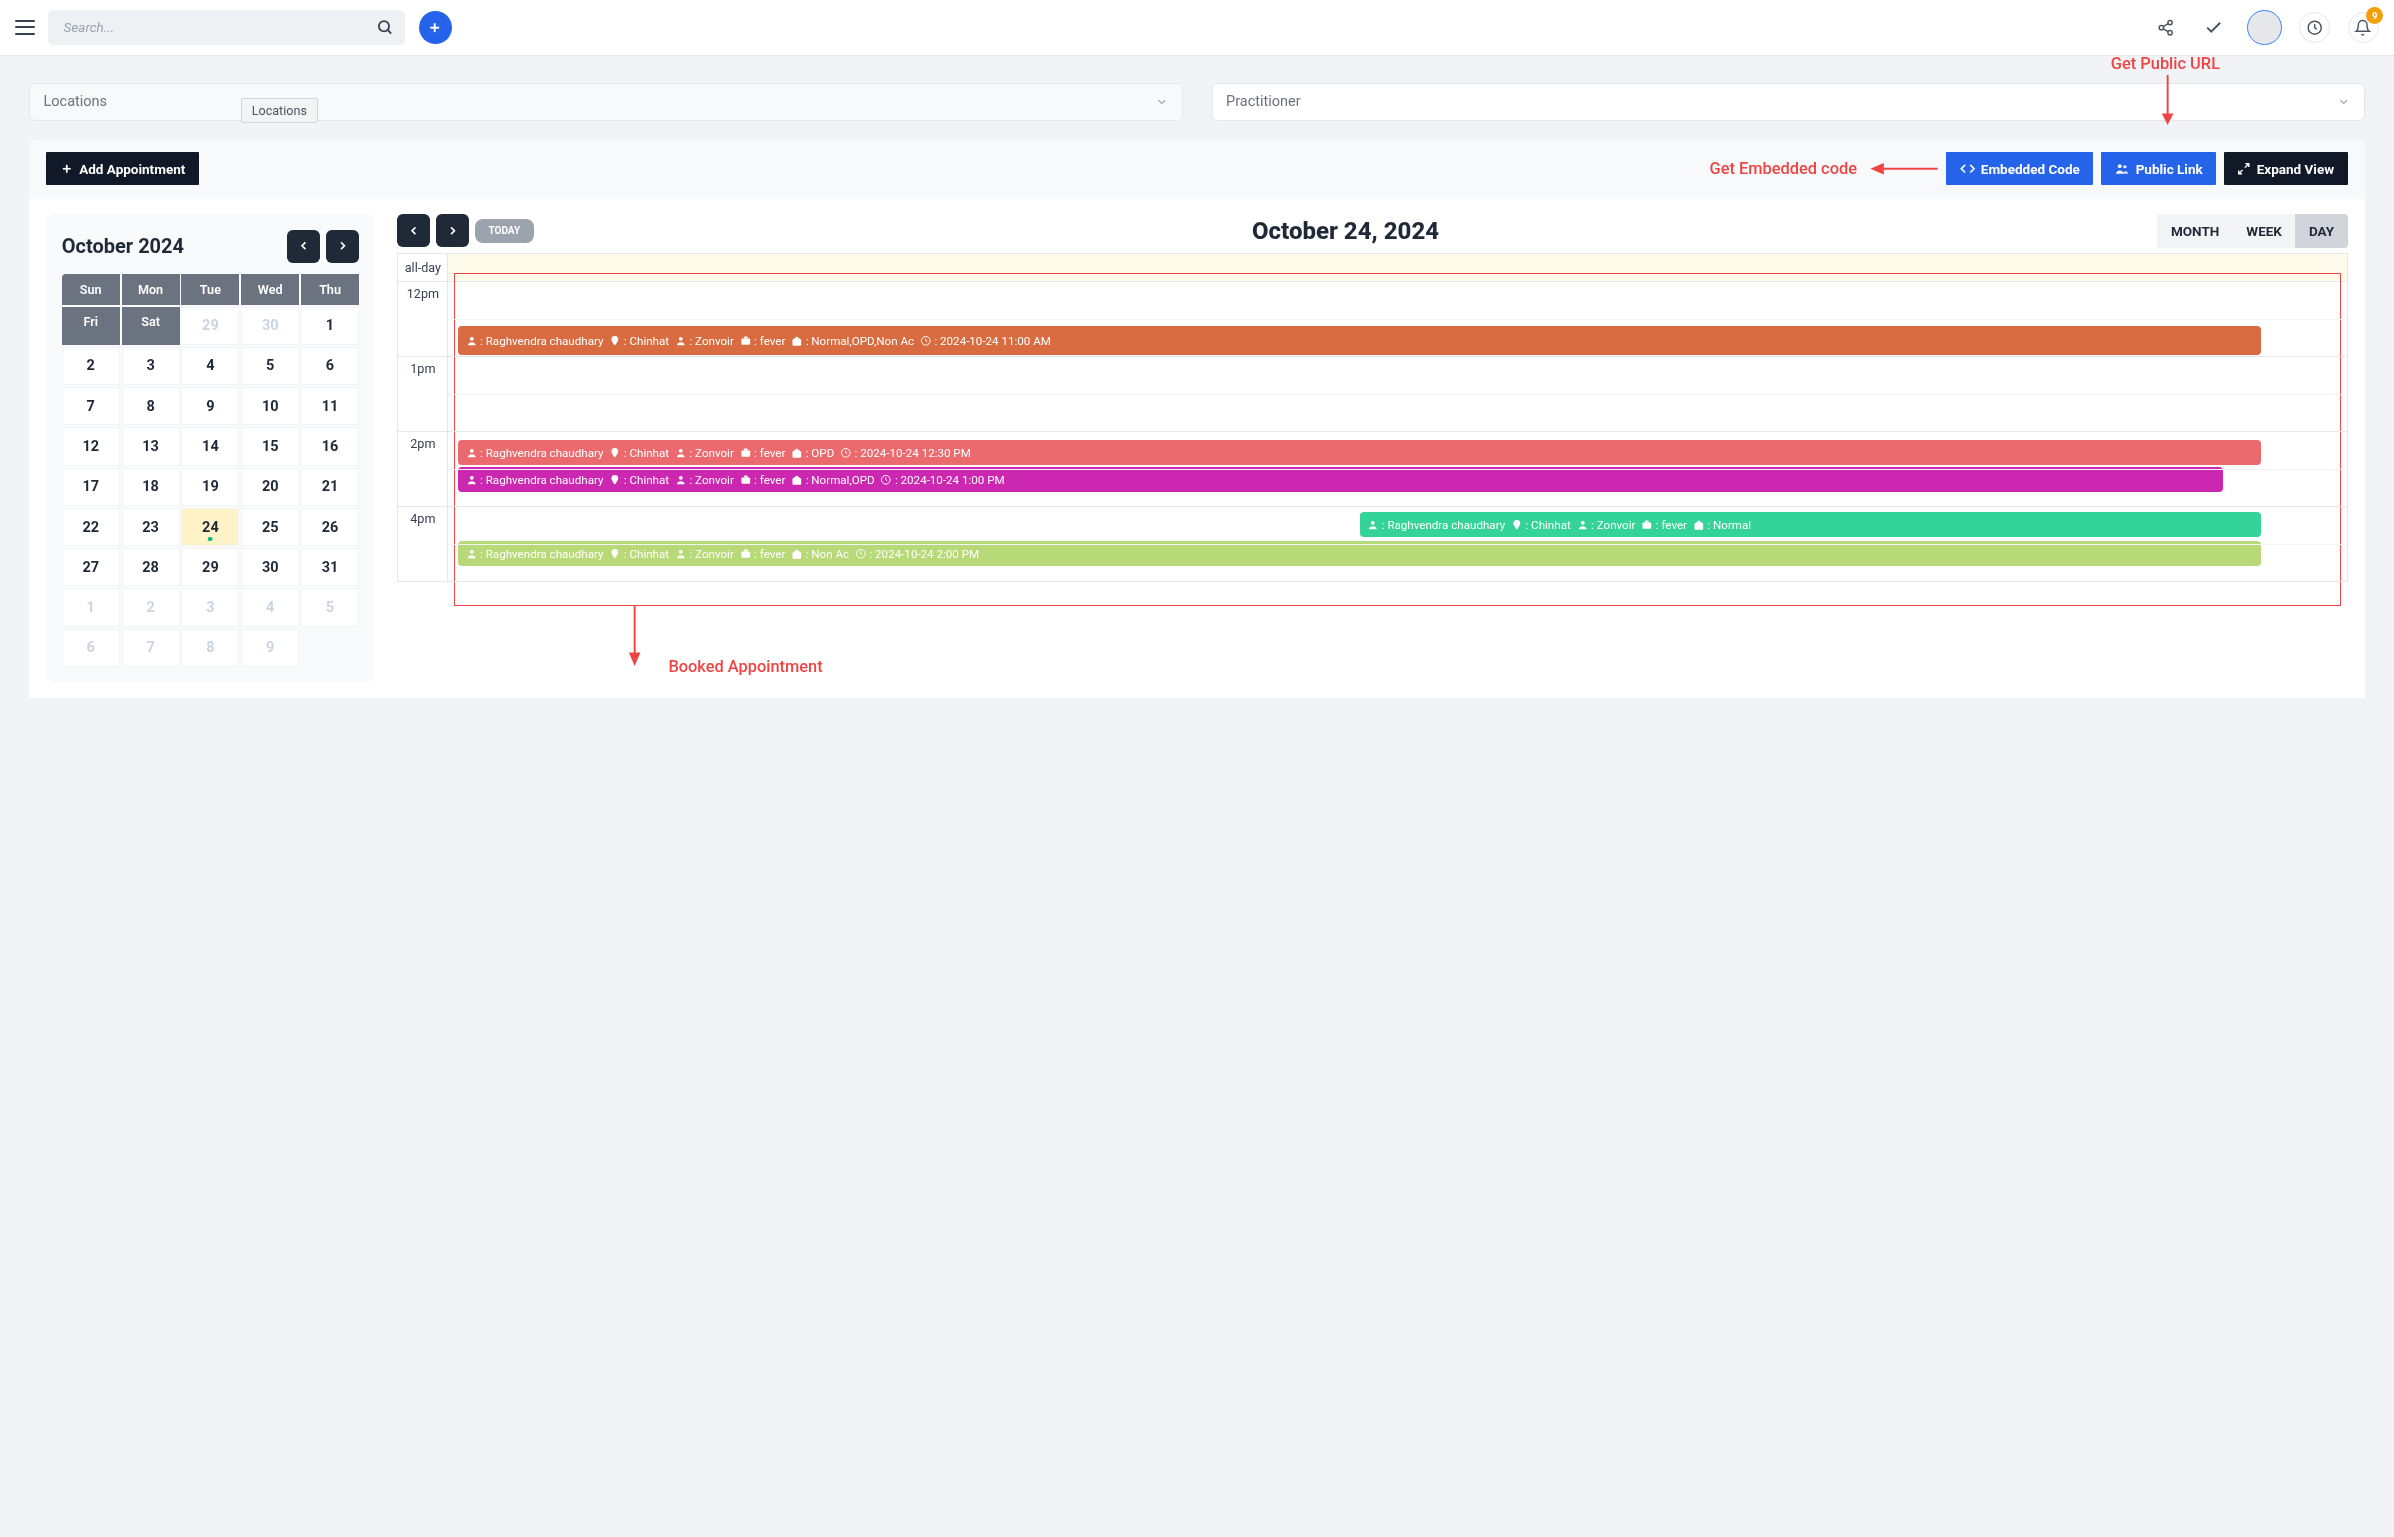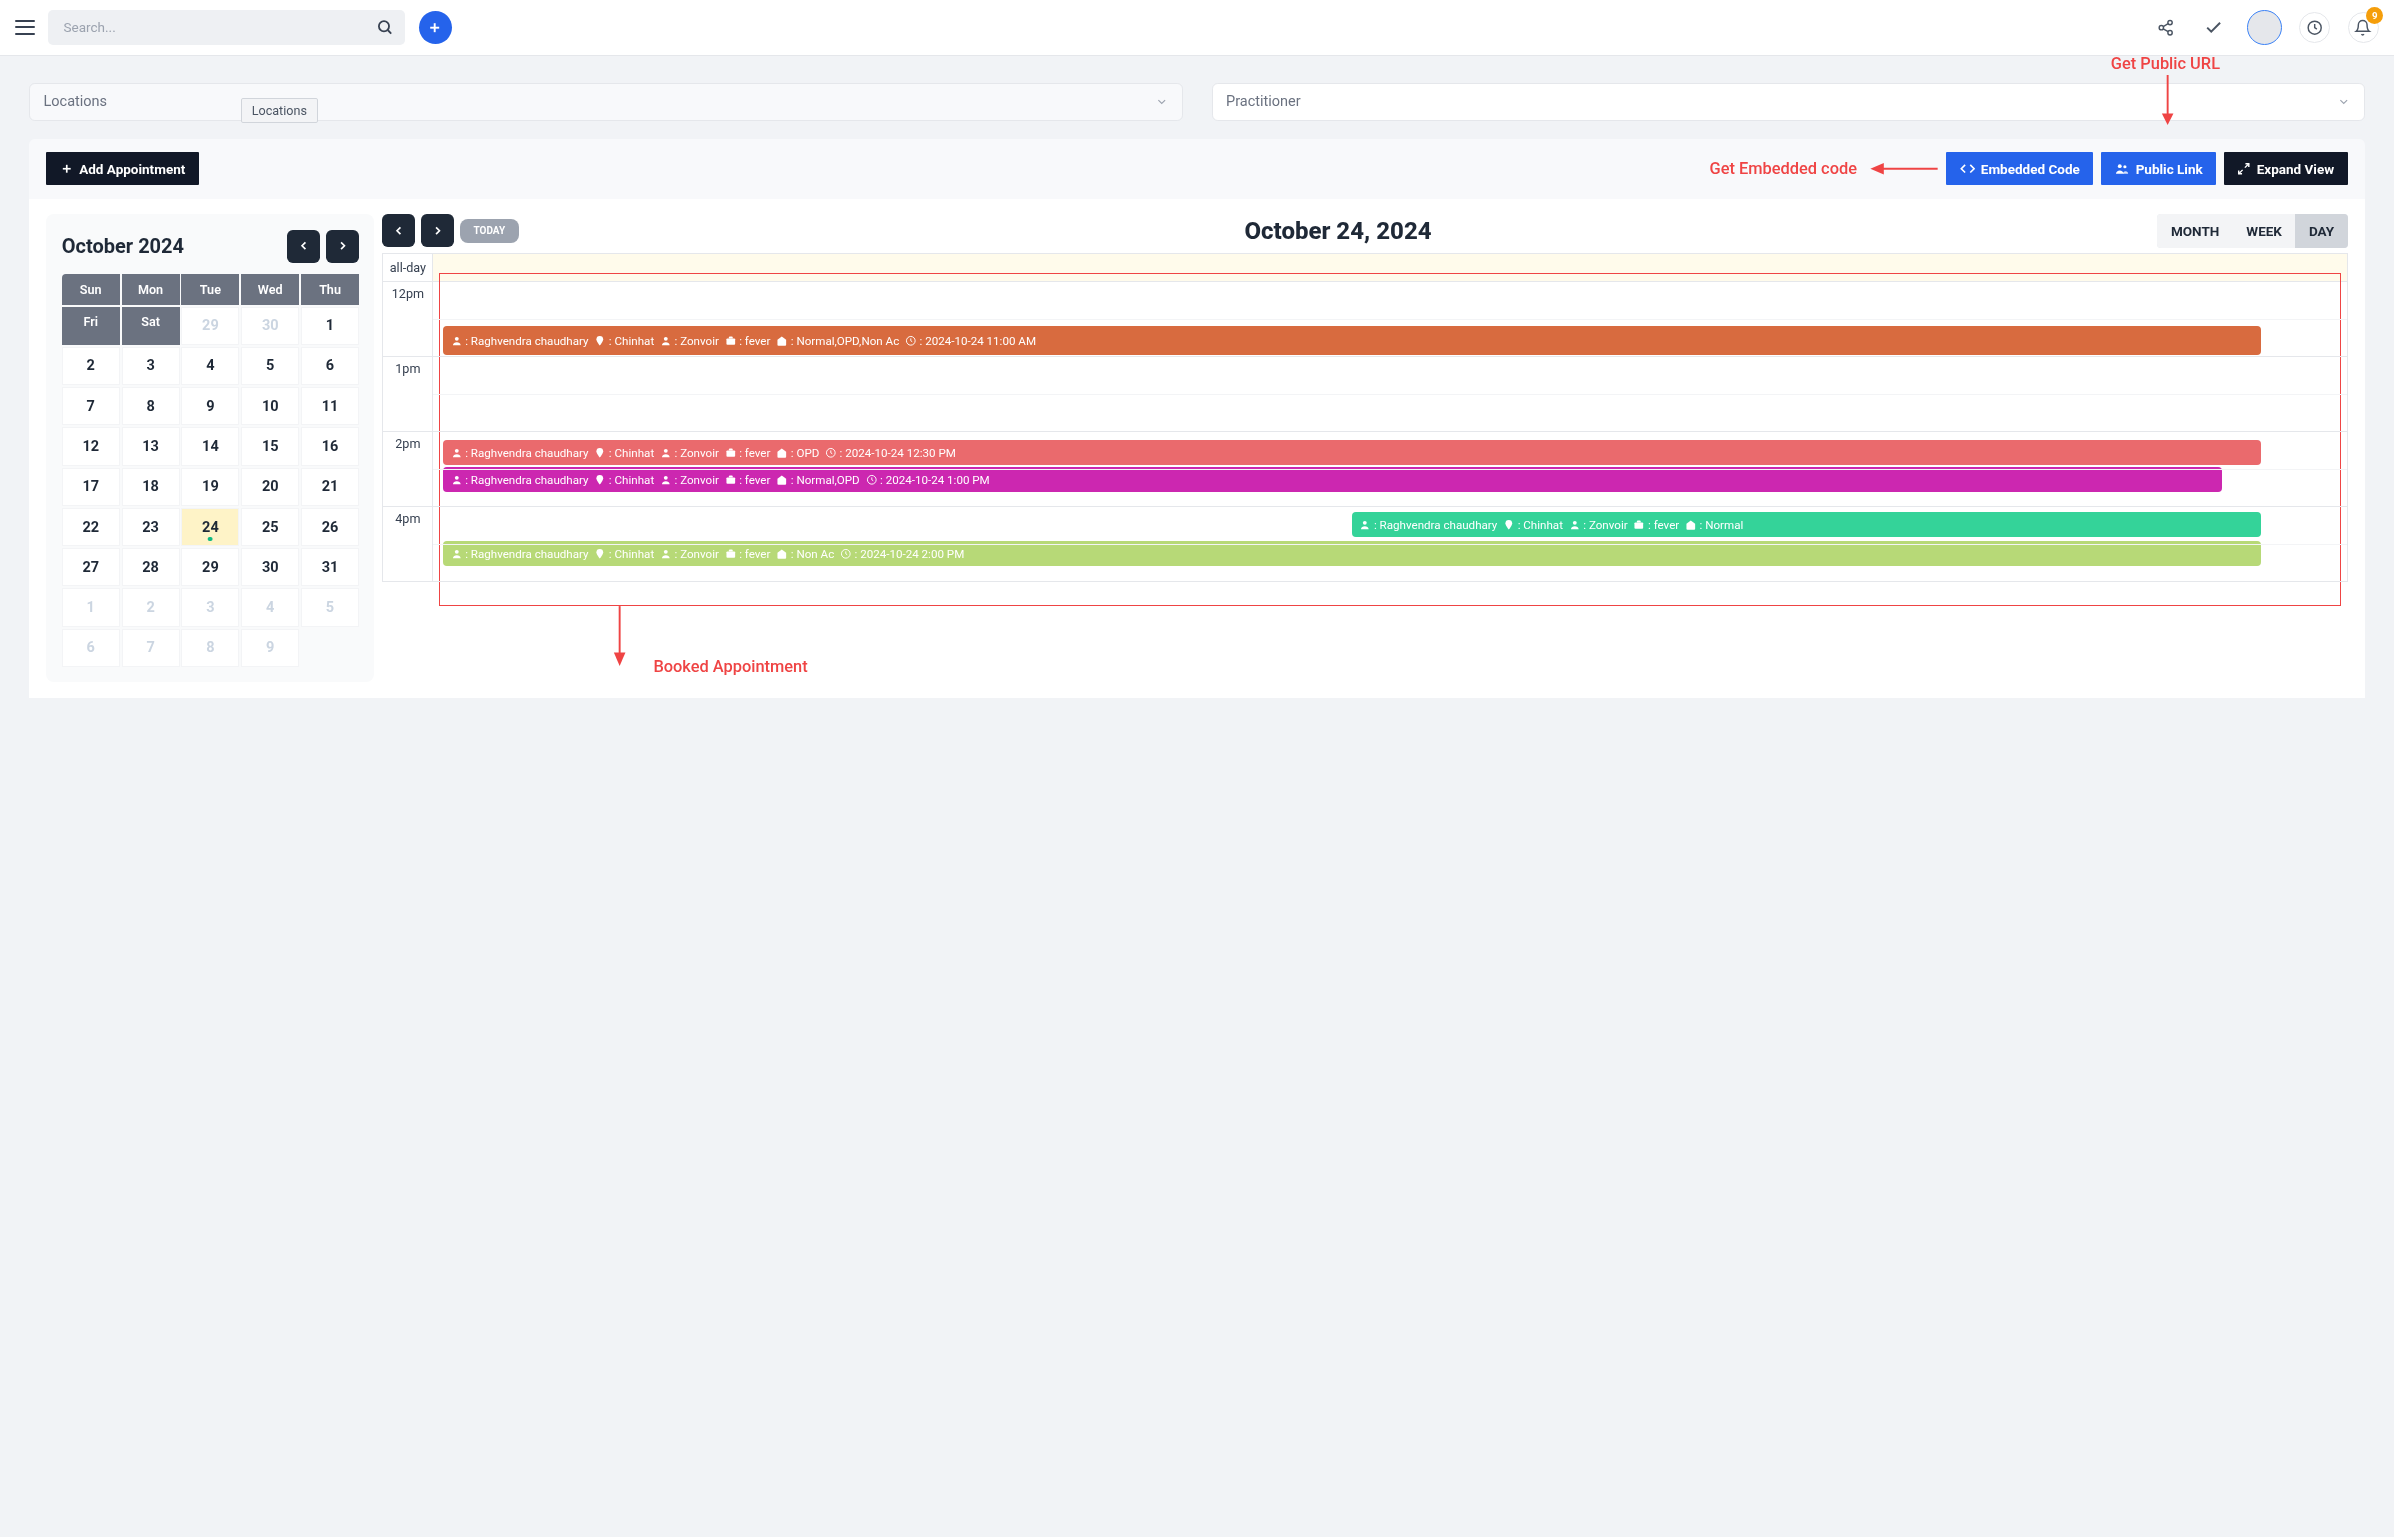--- a/index.html
+++ b/index.html
@@ -8,7 +8,7 @@
 .hamburger { width: 19.3px; height: 15.4px; display: flex; flex-direction: column; justify-content: space-between; cursor: pointer; }
 .hamburger span { height: 1.9px; background: #374151; border-radius: 1px; }
 .search-wrap { position: relative; flex: 0 0 357px; }
-.search-input { width: 100%; background: #eef0f3; border: none; border-radius: 5px; padding: 9.7px 39px 9.7px 15.4px; font-size: 13.5px; color: #374151; }
+.search-input { width: 100%; background: #eef0f3; border: none; border-radius: 5px; padding: 9.7px 39px 9.7px 15.4px; font-size: 13.5px; color: #374151; font-style: italic; }
 .search-input::placeholder { color: #9ca3af; }
 .search-icon { position: absolute; right: 11.6px; top: 50%; transform: translateY(-50%); color: #374151; }
 .plus-btn { width: 33px; height: 33px; background: #2563eb; border-radius: 50%; display: flex; align-items: center; justify-content: center; color: #fff; cursor: pointer; }

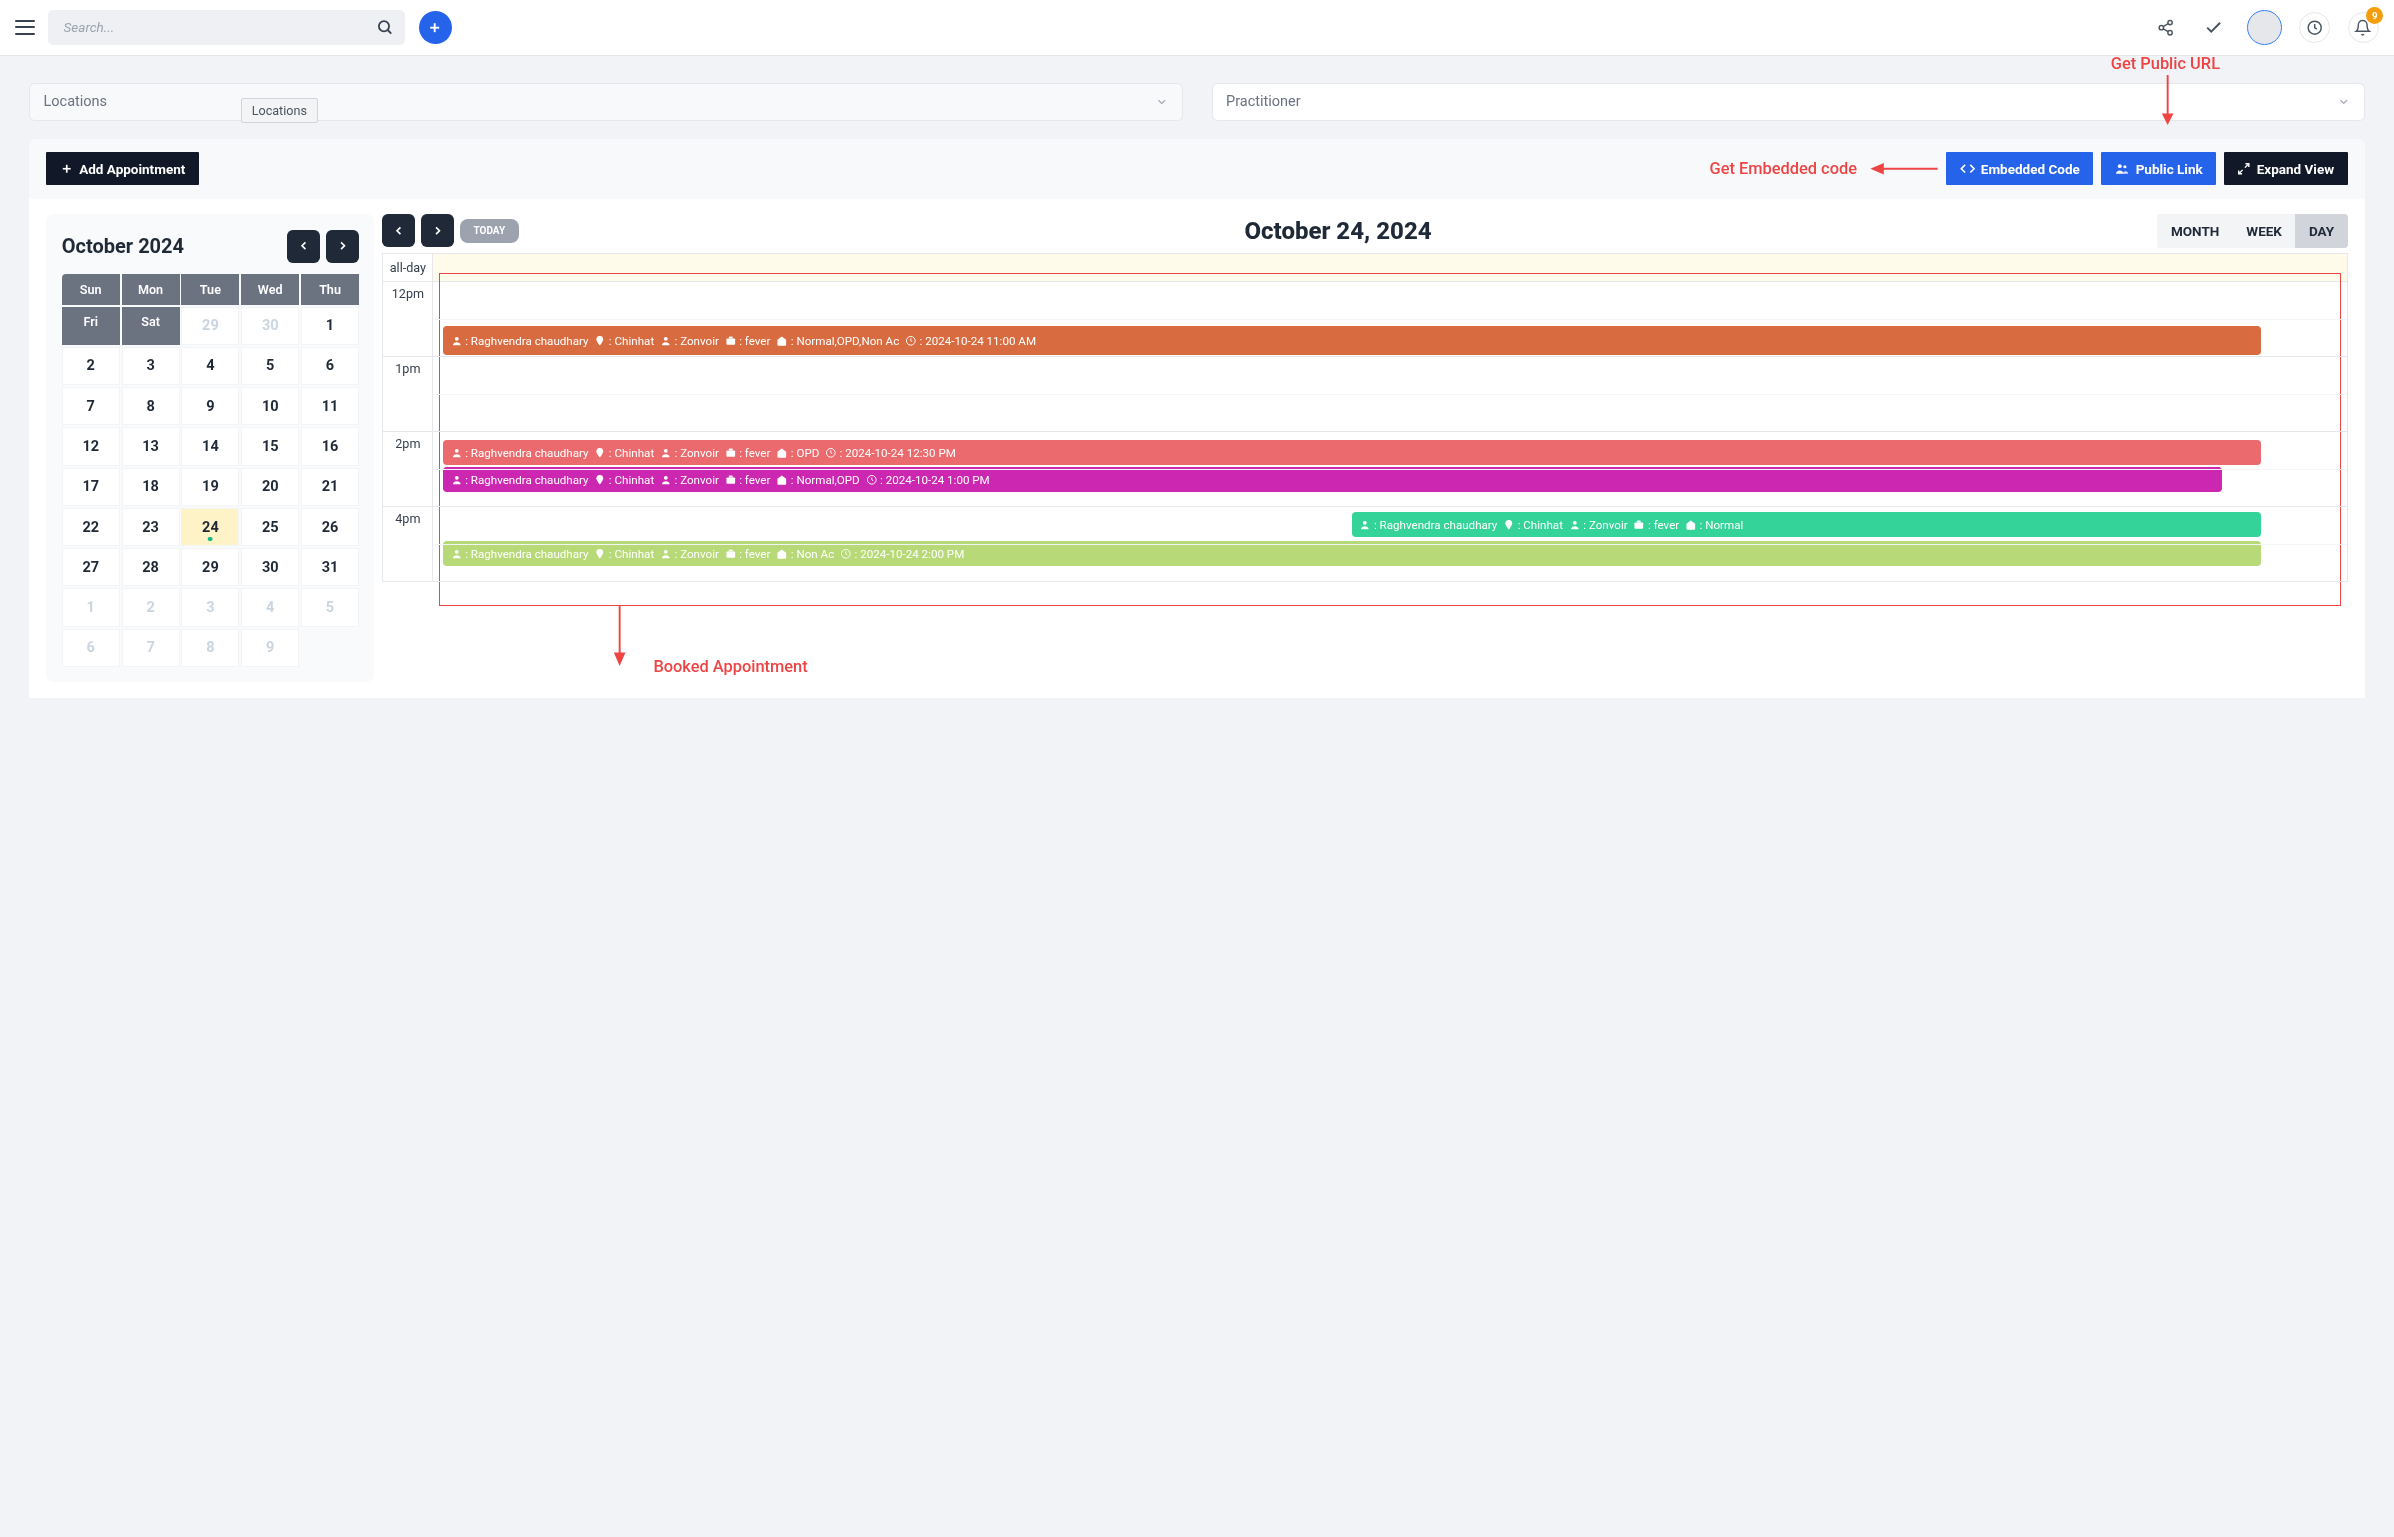--- a/index.html
+++ b/index.html
@@ -34,7 +34,7 @@
 .annotation { color: #ef4444; font-size: 16.4px; font-weight: 500; position: absolute; pointer-events: none; }
 .arrow-svg { position: absolute; pointer-events: none; }
 
-.main-content { background: #fff; margin: 0 29px 23px 29px; padding: 15.4px 17.4px; display: flex; gap: 8px; }
+.main-content { background: #fff; margin: 0 29px 23px 29px; padding: 15.4px 17.4px; display: flex; gap: 23px; }
 
 .mini-cal { flex: 0 0 328px; background: #f9fafb; border-radius: 7.7px; padding: 15.4px; }
 .mini-cal-head { display: flex; align-items: center; margin-bottom: 11.6px; }

